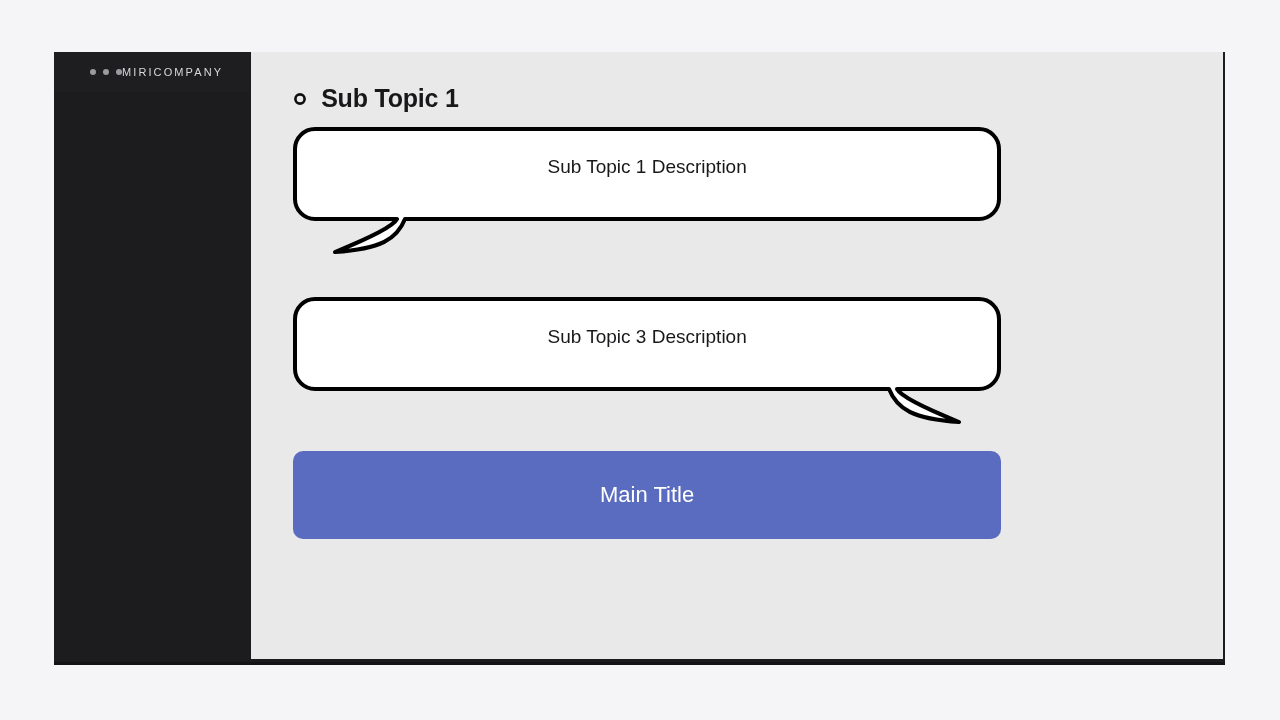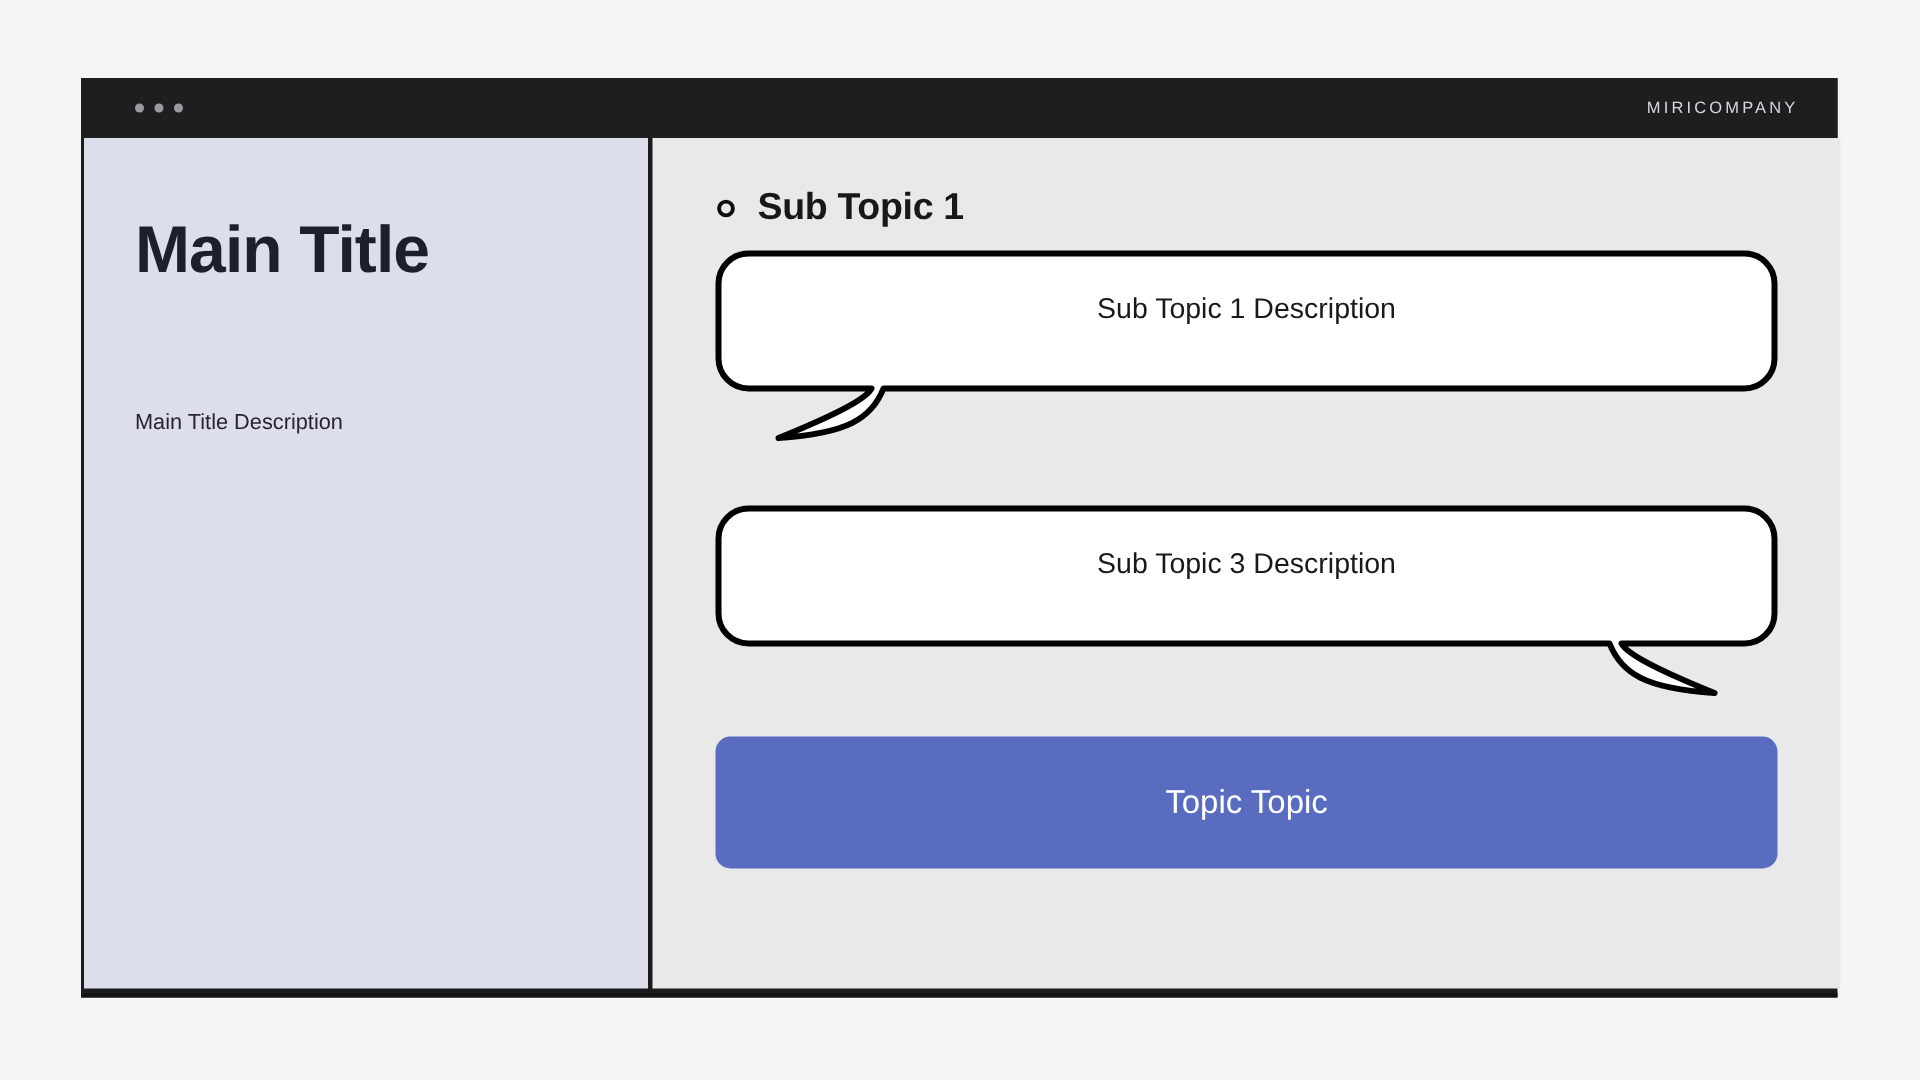--- a/index.html
+++ b/index.html
@@ -25,7 +25,7 @@
     background: #1c1c1e;
     border-bottom: 3px solid #141416;
     display: flex;
-    flex-direction: column;
+    flex-direction: row;
   }
 
   

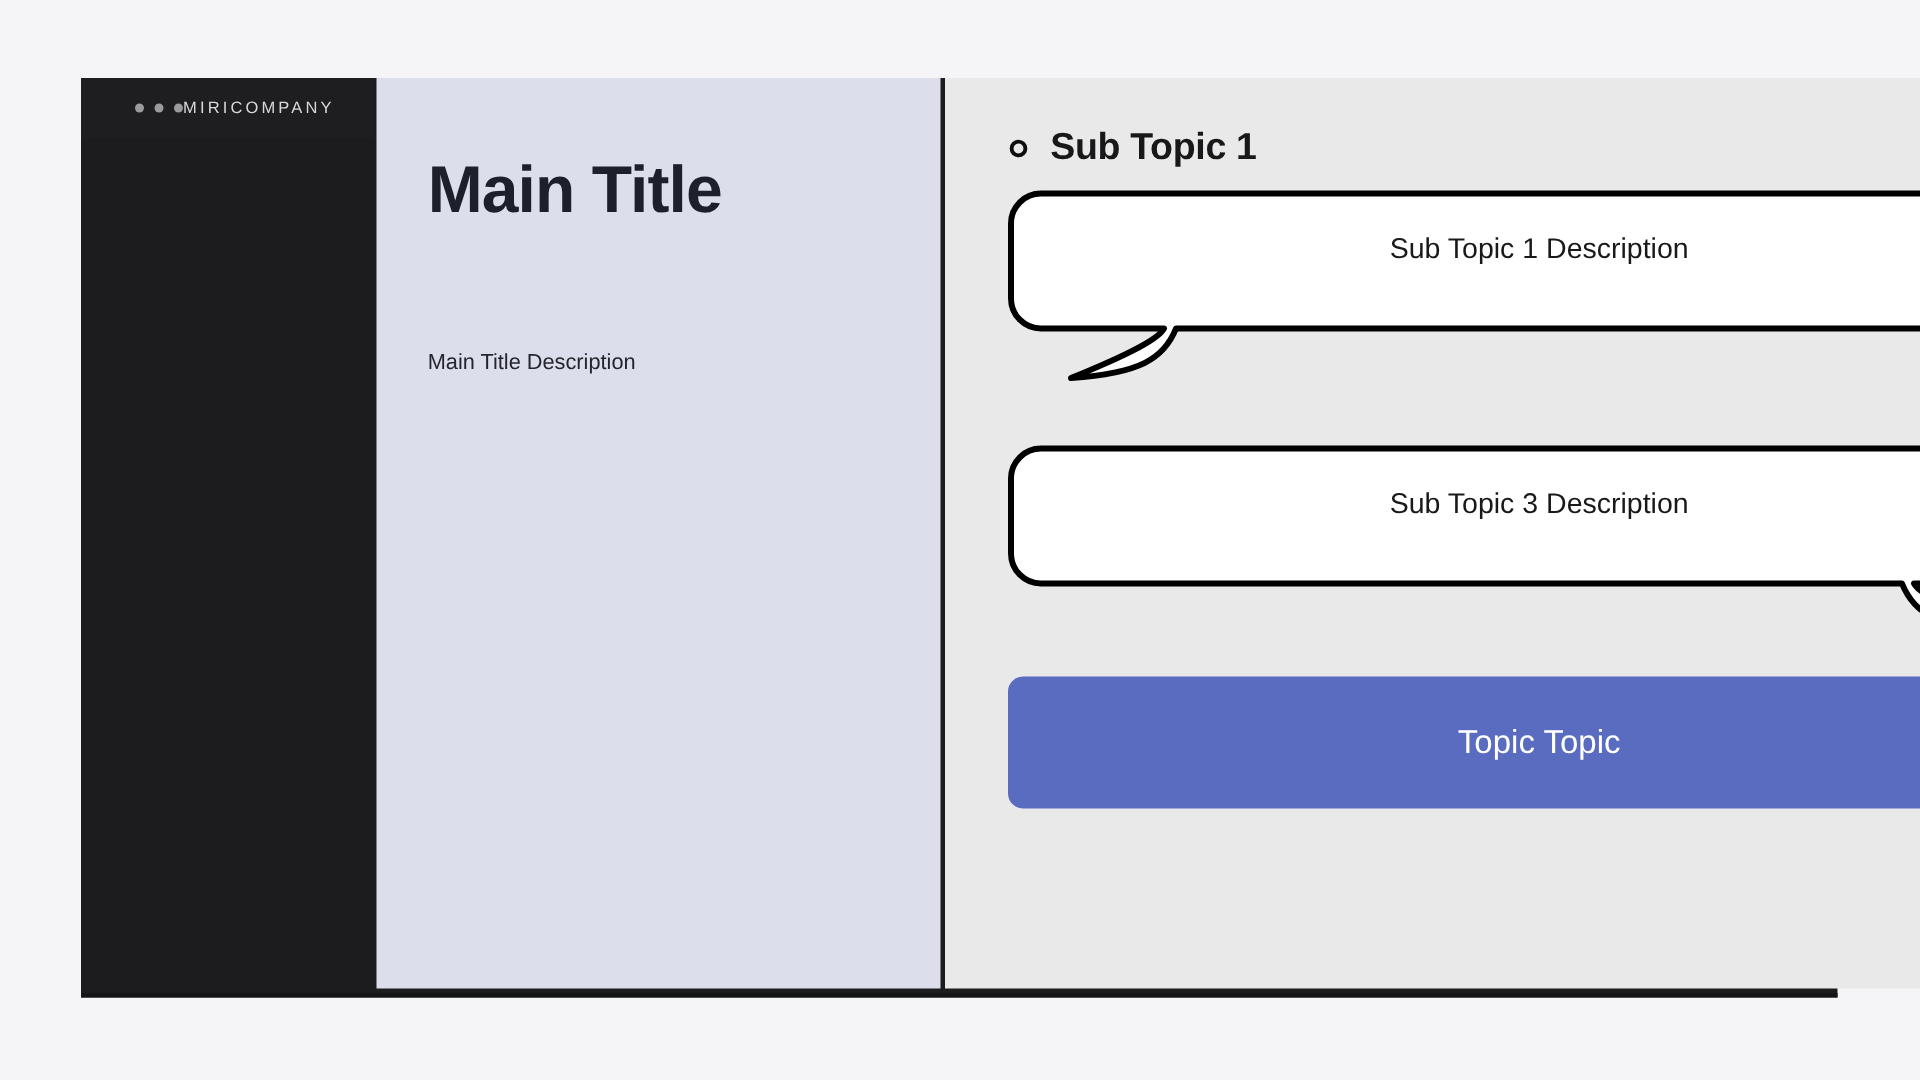--- a/index.html
+++ b/index.html
@@ -182,10 +182,6 @@
 
   <div class="panels">
 
-    <div class="left-panel">
-      <div class="main-title">Main Title</div>
-      <div class="main-desc">Main Title Description</div>
-    </div>
 
     <div class="right-panel">
 

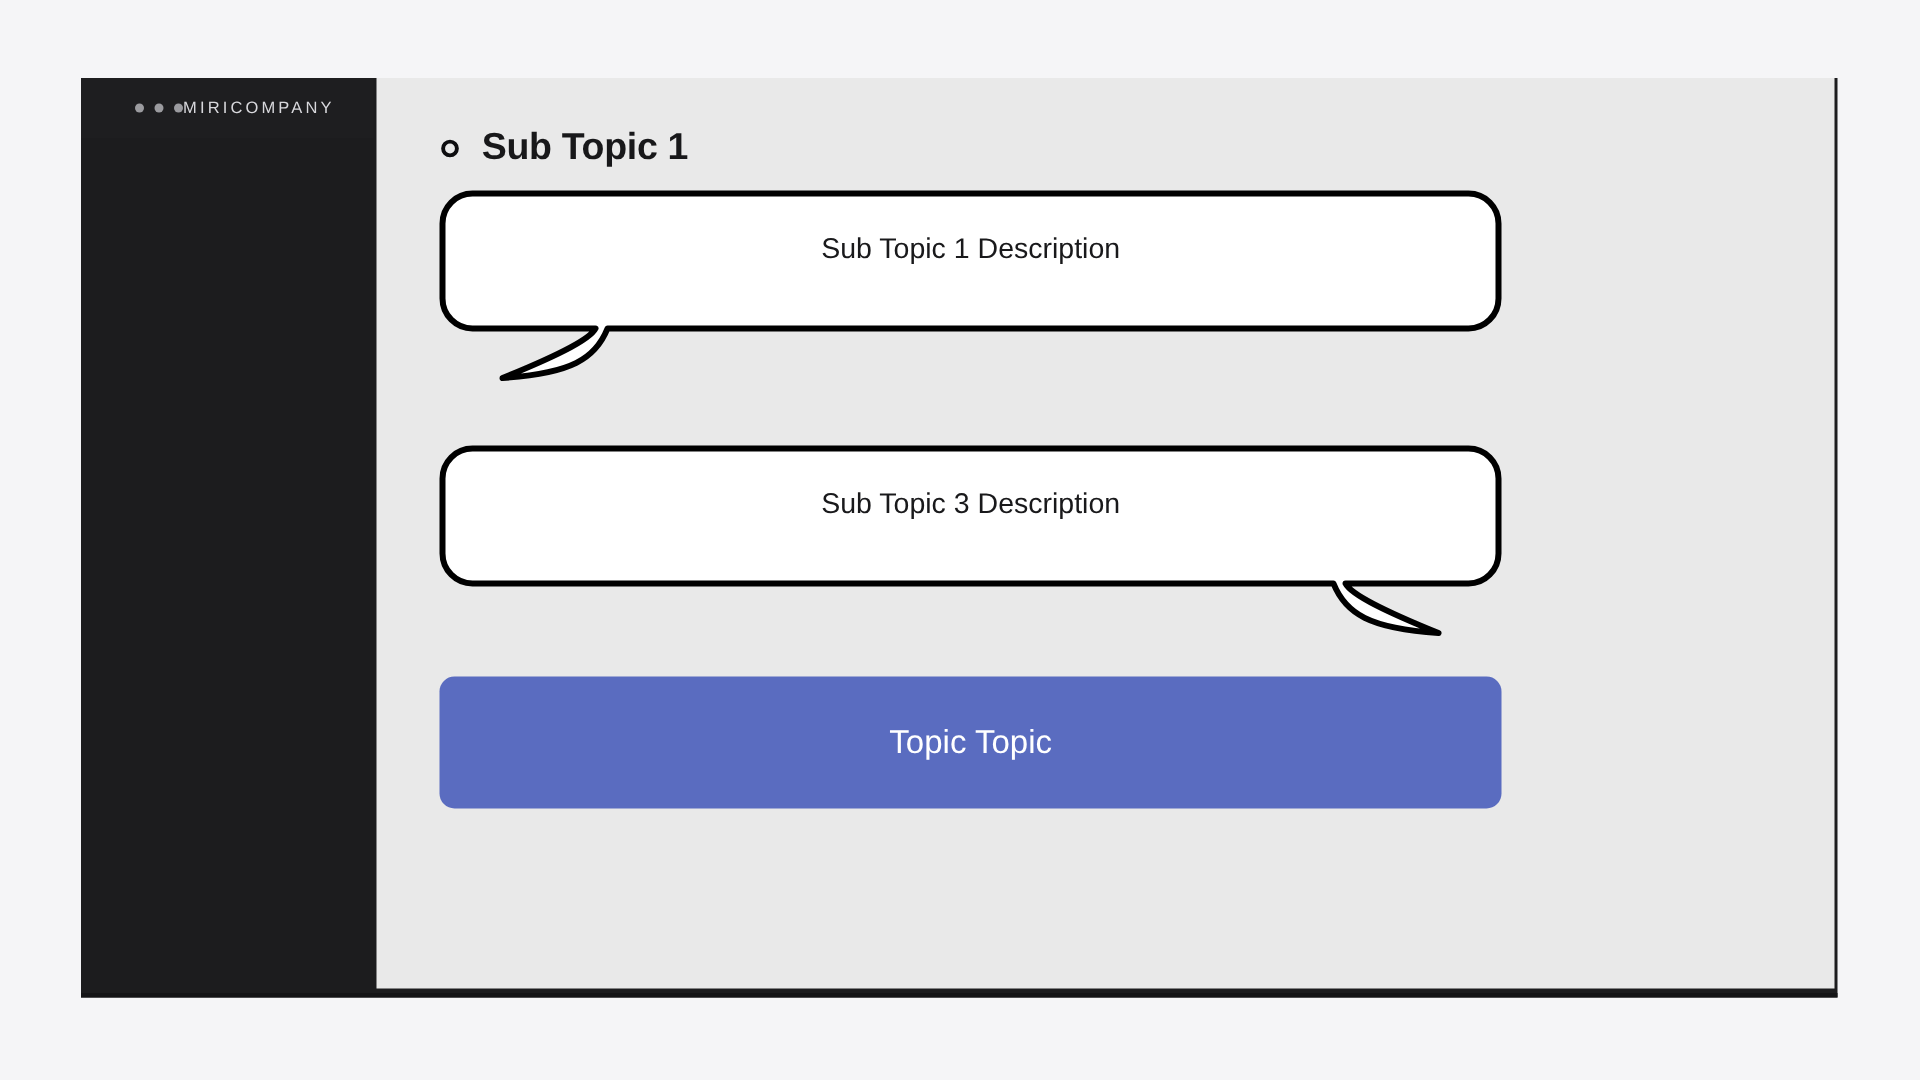--- a/index.html
+++ b/index.html
@@ -217,7 +217,7 @@
 
       <div class="gap-2"></div>
 
-      <button class="main-topic-btn">Topic Topic</button>
+      <button class="main-topic-btn">Main Title</button>
 
     </div>
   </div>

